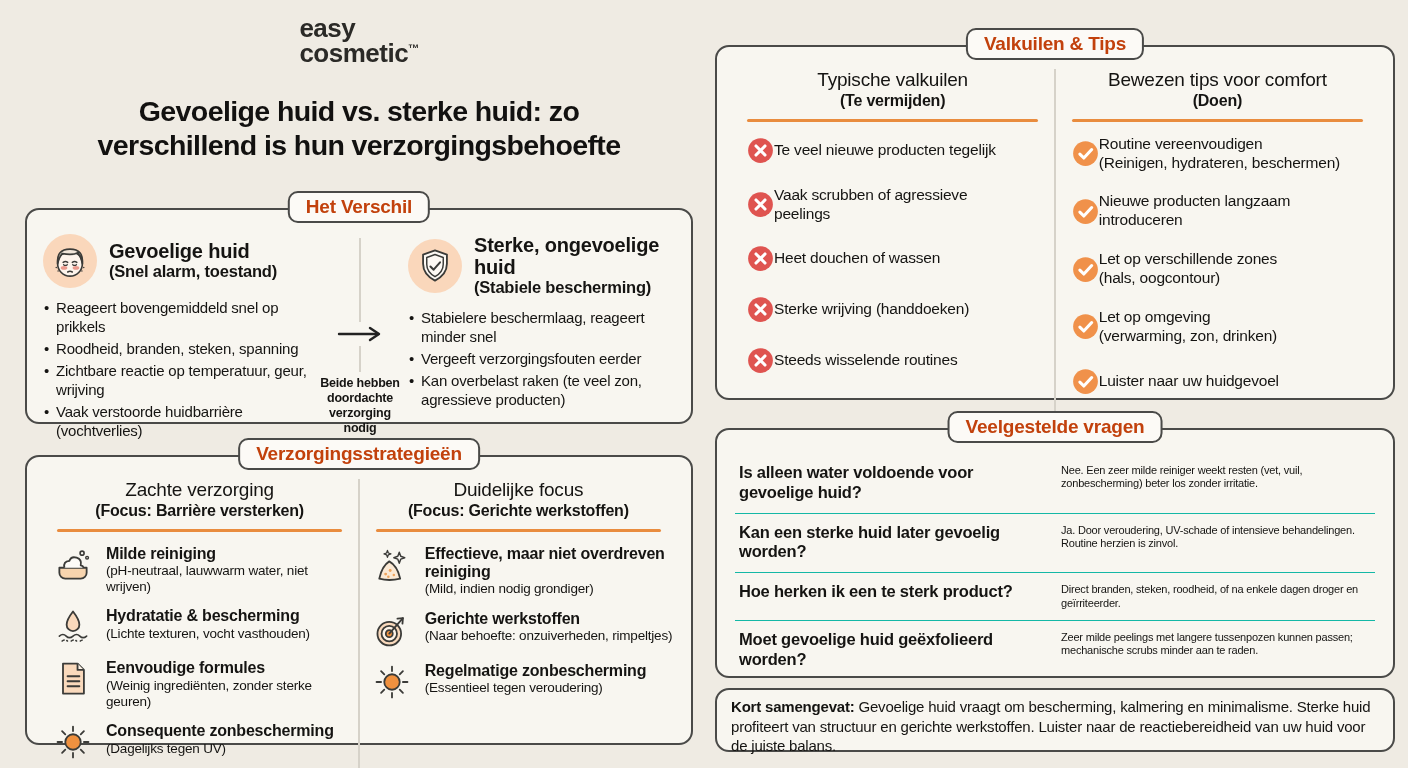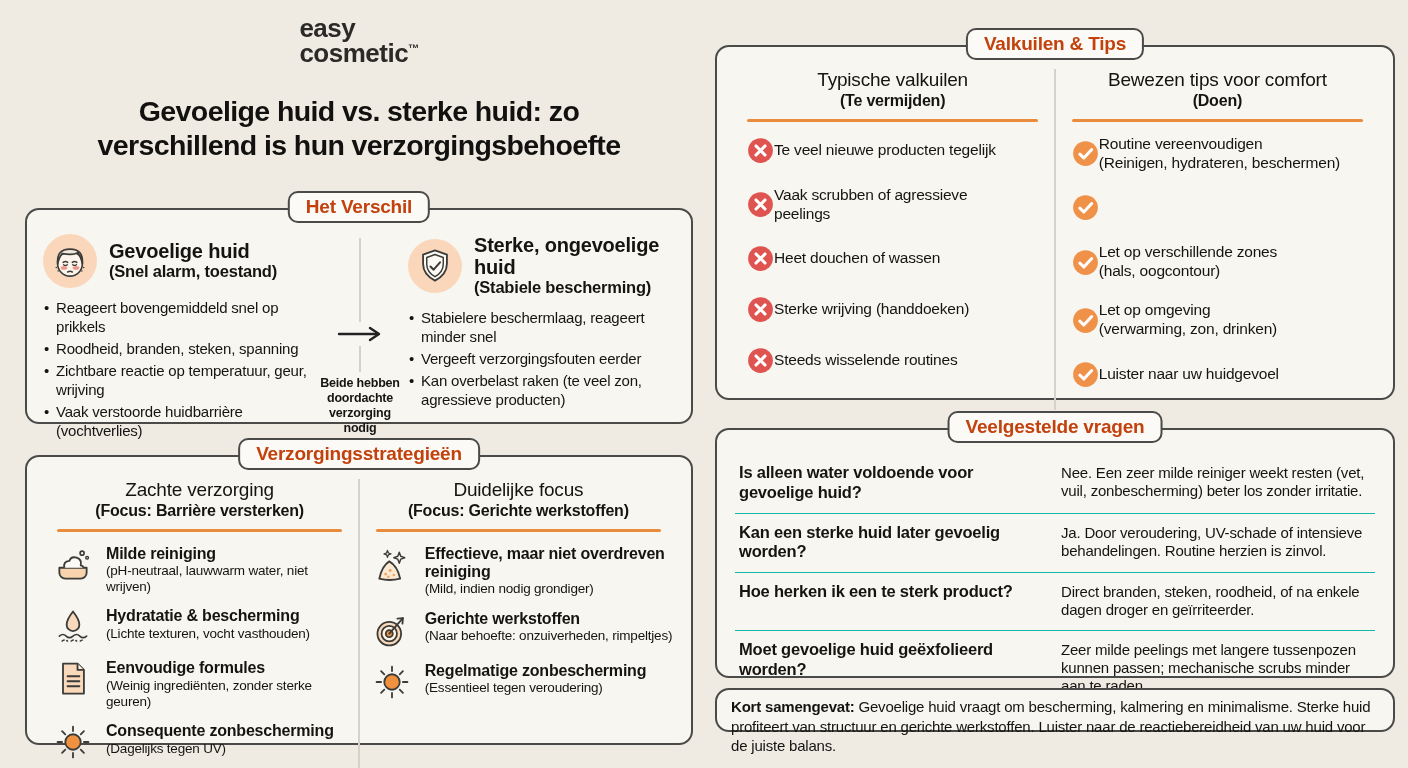--- a/index.html
+++ b/index.html
@@ -398,6 +398,10 @@
         <svg class="badge">
             <use href="#ic-check"></use>
           </svg>
+        <div class="vk-text">
+            <span>Nieuwe producten langzaam</span>
+            <span>introduceren</span>
+          </div>
       </div>
       <div class="vk-item">
         <svg class="badge">

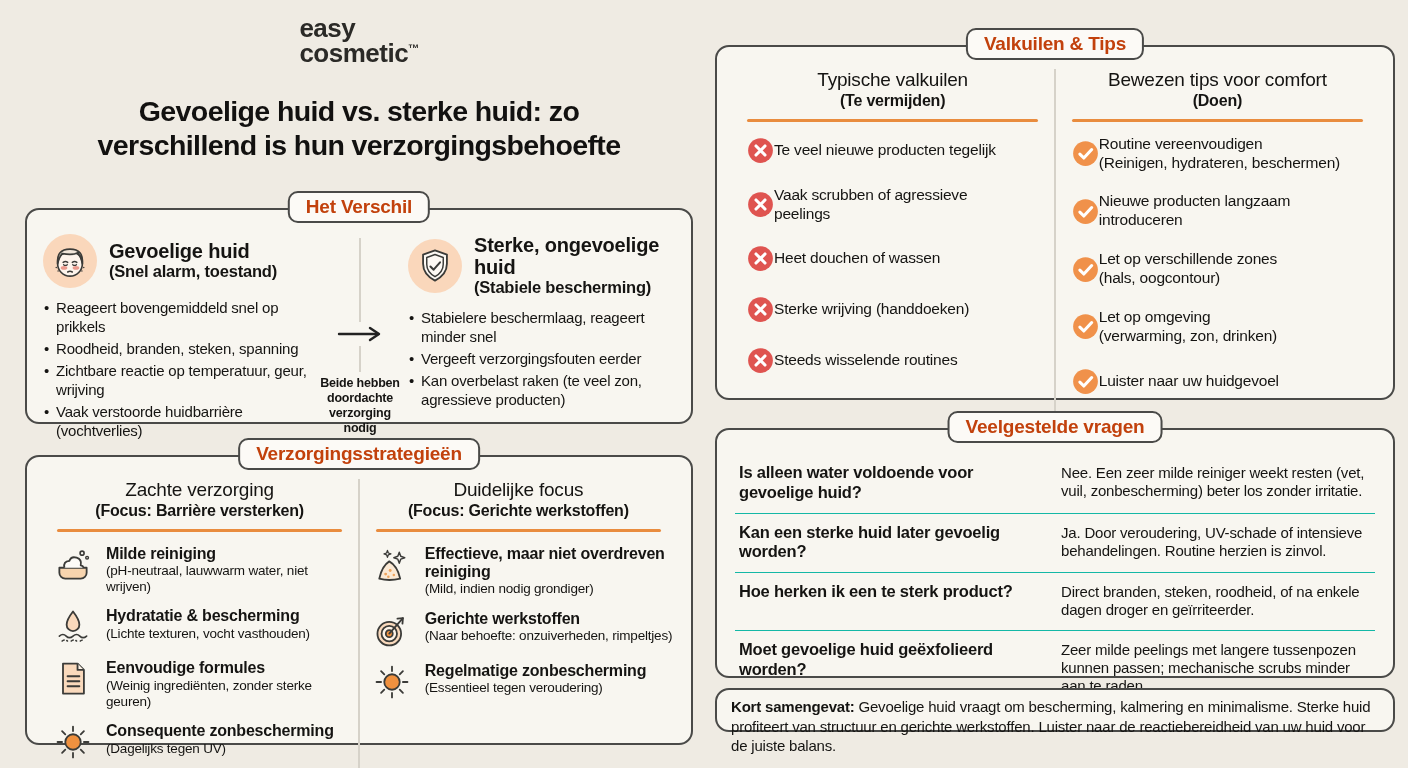--- a/index.html
+++ b/index.html
@@ -86,7 +86,7 @@
   }
   .faq-row:first-child { border-top:none; }
   .faq-q { font-size:16.5px; font-weight:700; line-height:1.2; }
-  .faq-a { font-size:15px;  line-height:1.22; padding-top:1px; }
+  .faq-a { font-size:11px;  line-height:1.22; padding-top:1px; }
 
   
   .sum-body { padding:7px 14px; font-size:15px; line-height:1.3; }

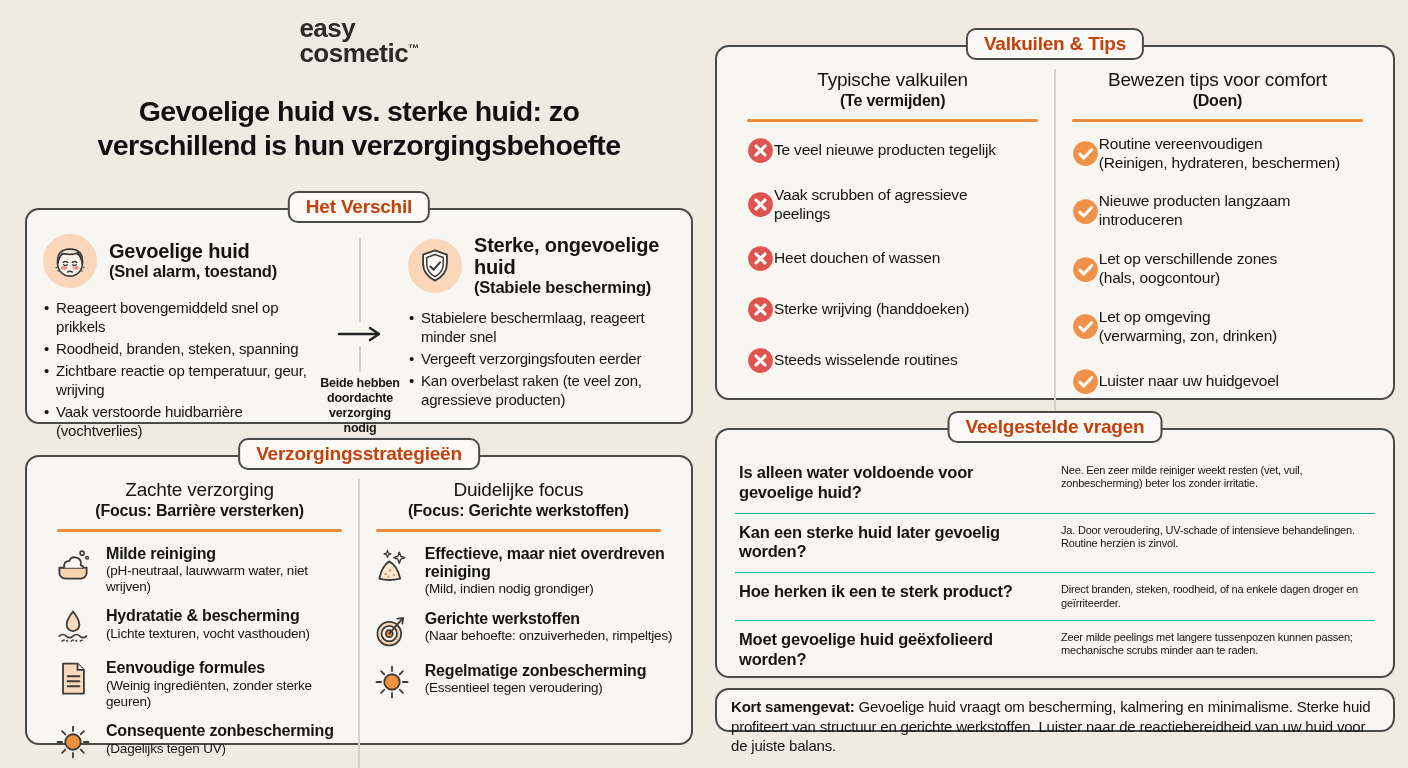--- a/index.html
+++ b/index.html
@@ -40,7 +40,7 @@
   .p-strat    { top:455px; left:25px; width:668px; height:290px; }
   .p-valk     { top:45px;  left:715px; width:680px; height:355px; }
   .p-faq      { top:428px; left:715px; width:680px; height:250px; }
-  .p-sum      { top:688px; left:715px; width:680px; height:44px; }
+  .p-sum      { top:688px; left:715px; width:680px; height:64px; }
 
   
   .verschil-grid { display:grid; grid-template-columns:1fr 96px 1fr; padding:24px 14px 8px 16px; height:100%; }

